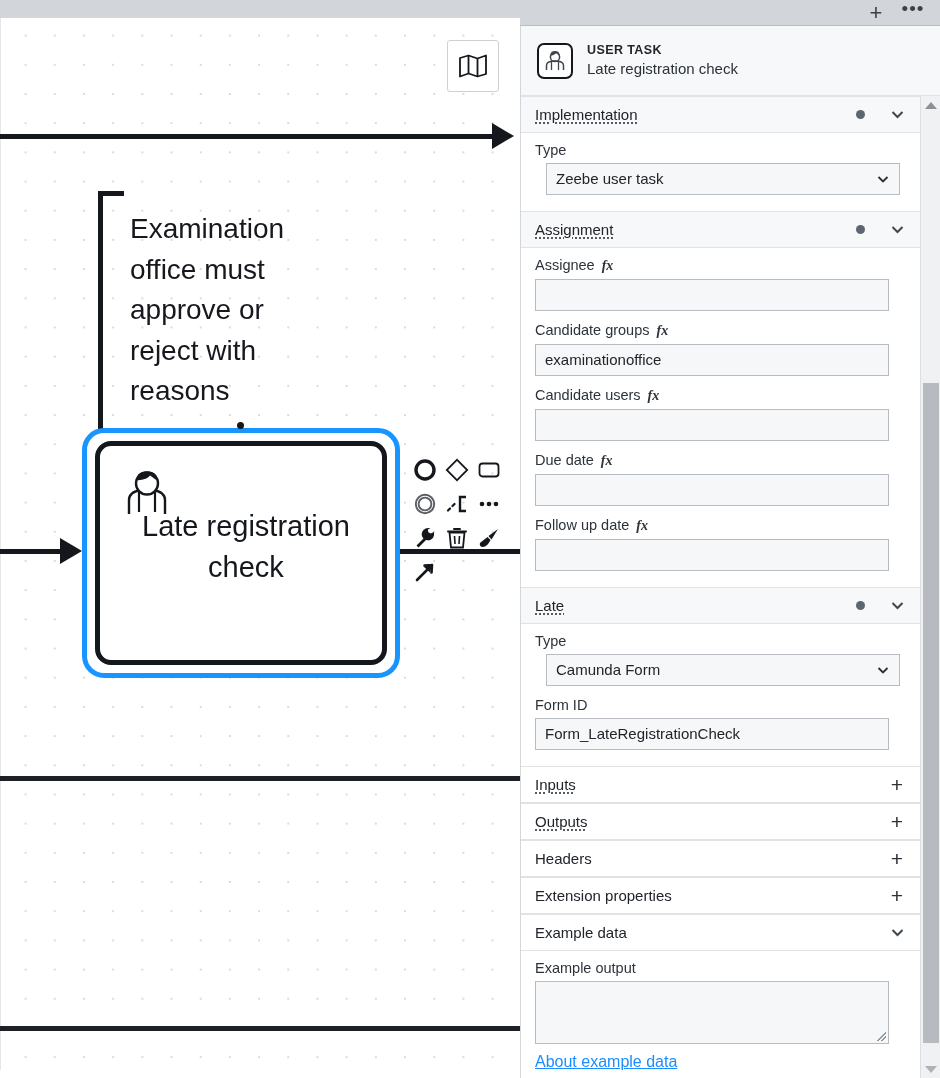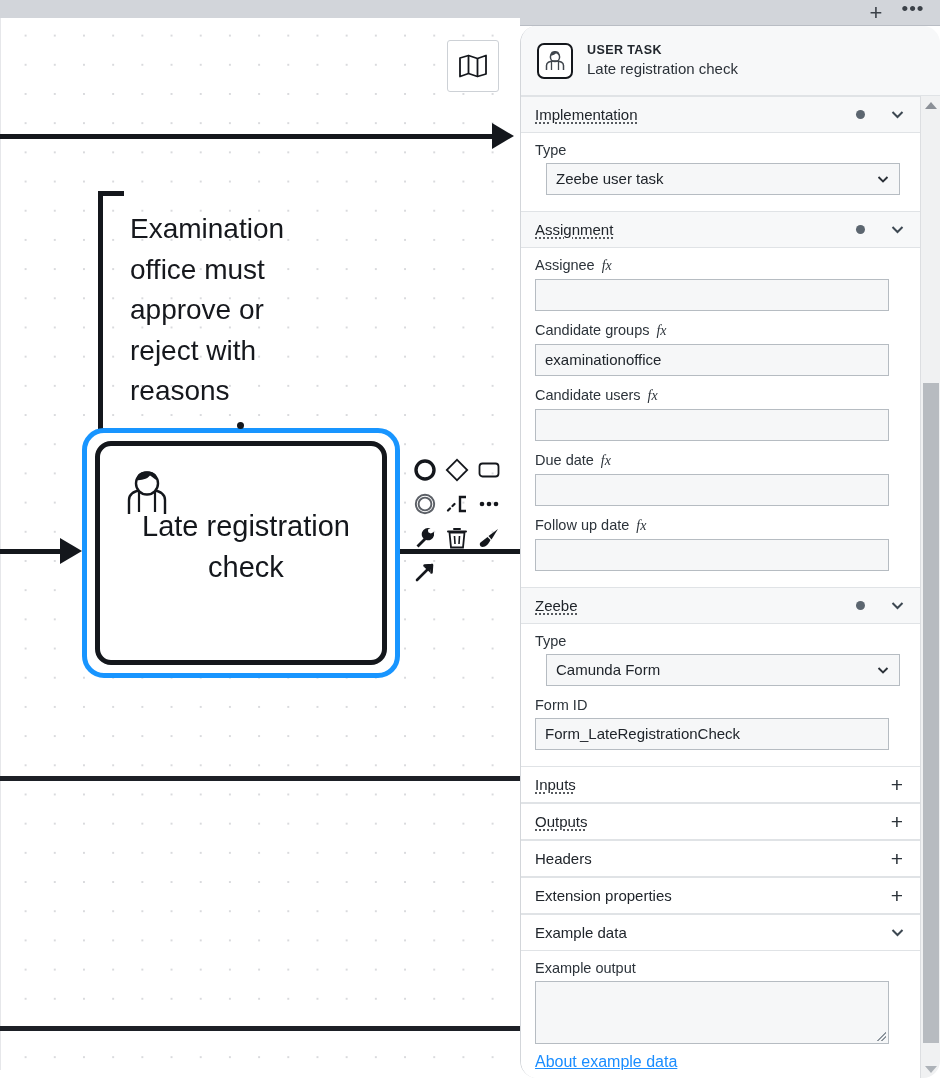--- a/index.html
+++ b/index.html
@@ -126,7 +126,6 @@
     background: #ffffff;
     border-left: 1px solid #d3d6da;
     overflow: hidden;
-    border-radius: 17px;
   }
 
   .panel-header {

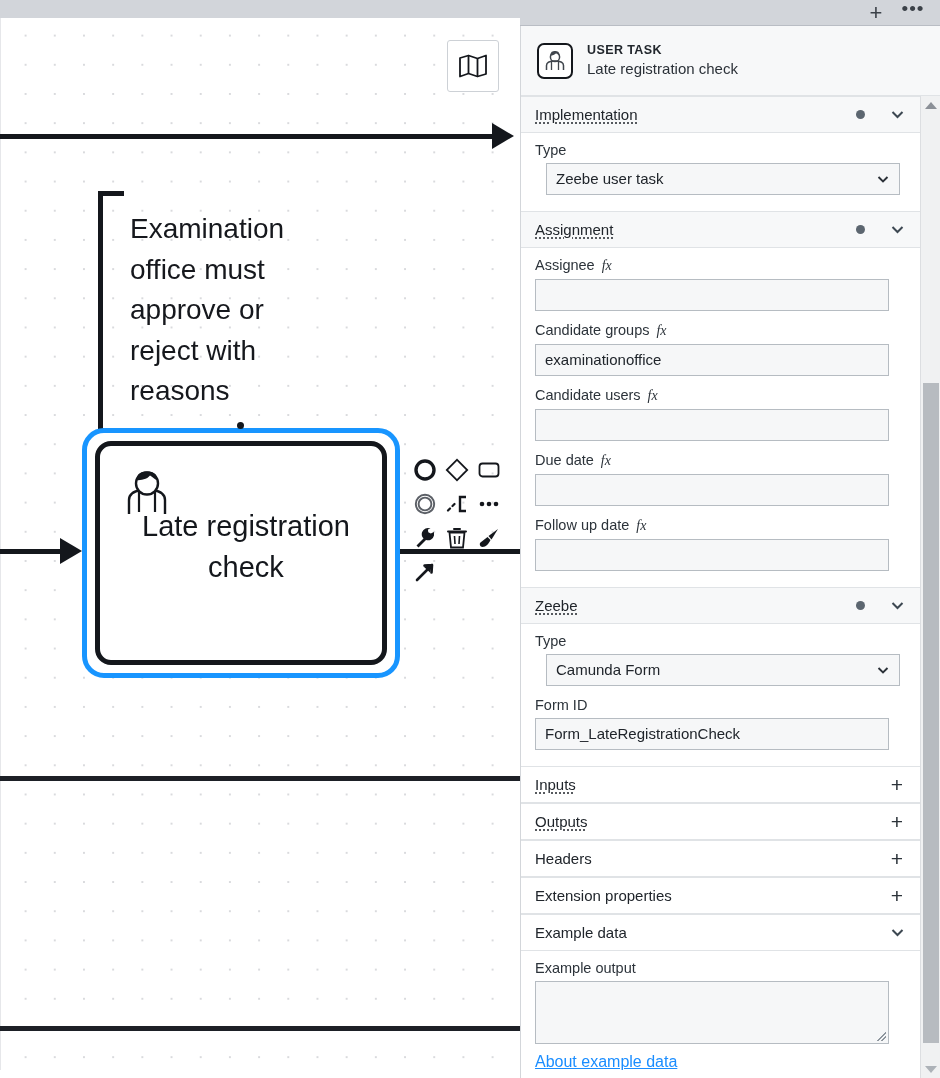--- a/index.html
+++ b/index.html
@@ -181,7 +181,7 @@
     display: flex; align-items: baseline; gap: 7px;
     font-size: 14.5px; color: #2c333a; margin-bottom: 5px;
   }
-  .fx { font-size: 14px; font-style: italic; font-weight: normal; color: #2c333a;
+  .fx { font-size: 14px; font-style: italic; font-weight: bold; color: #2c333a;
         font-family: "Liberation Serif", serif; cursor: pointer; }
 
   .input, .select {

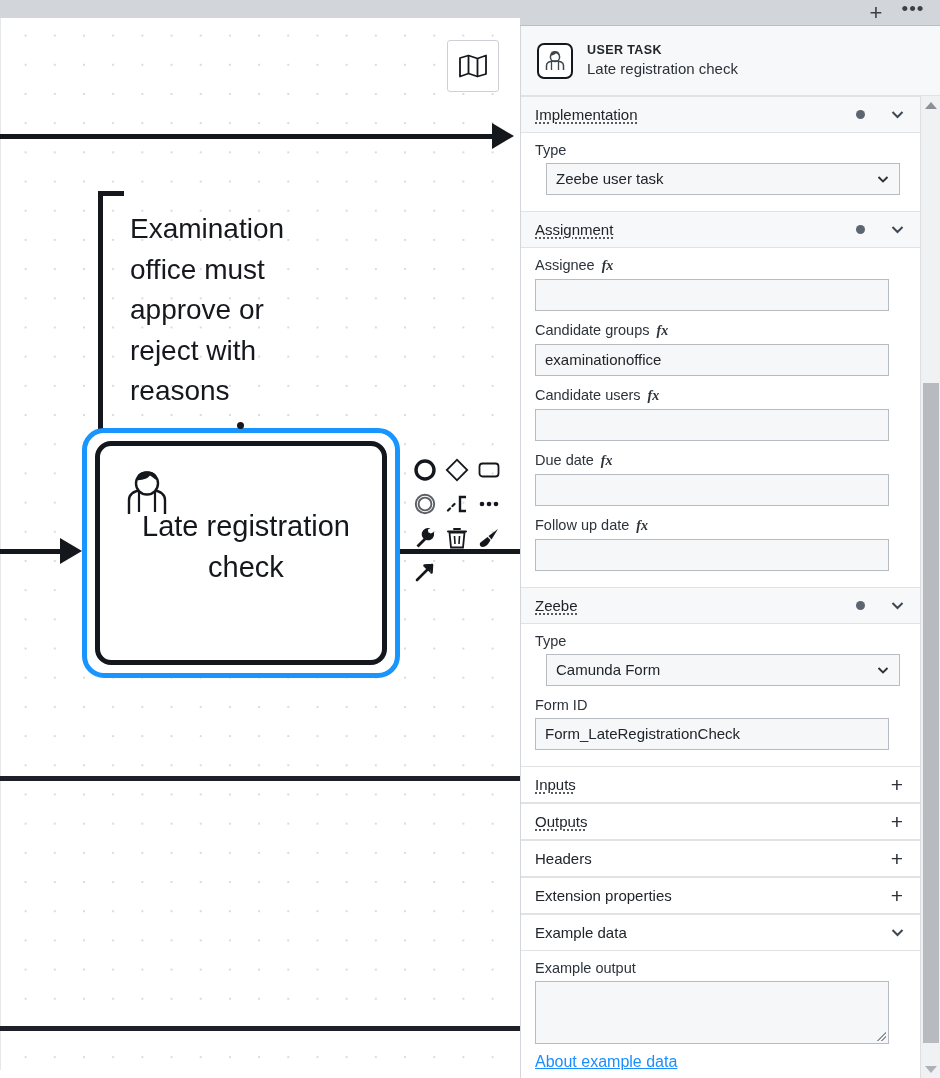--- a/index.html
+++ b/index.html
@@ -455,7 +455,7 @@
       </div>
 
       <div class="group-header">
-        <span class="gh-title">Zeebe</span>
+        <span class="gh-title">Late</span>
         <span class="gh-dot"></span>
         <span class="gh-chevron">
           <svg width="15" height="15" viewBox="0 0 15 15">

